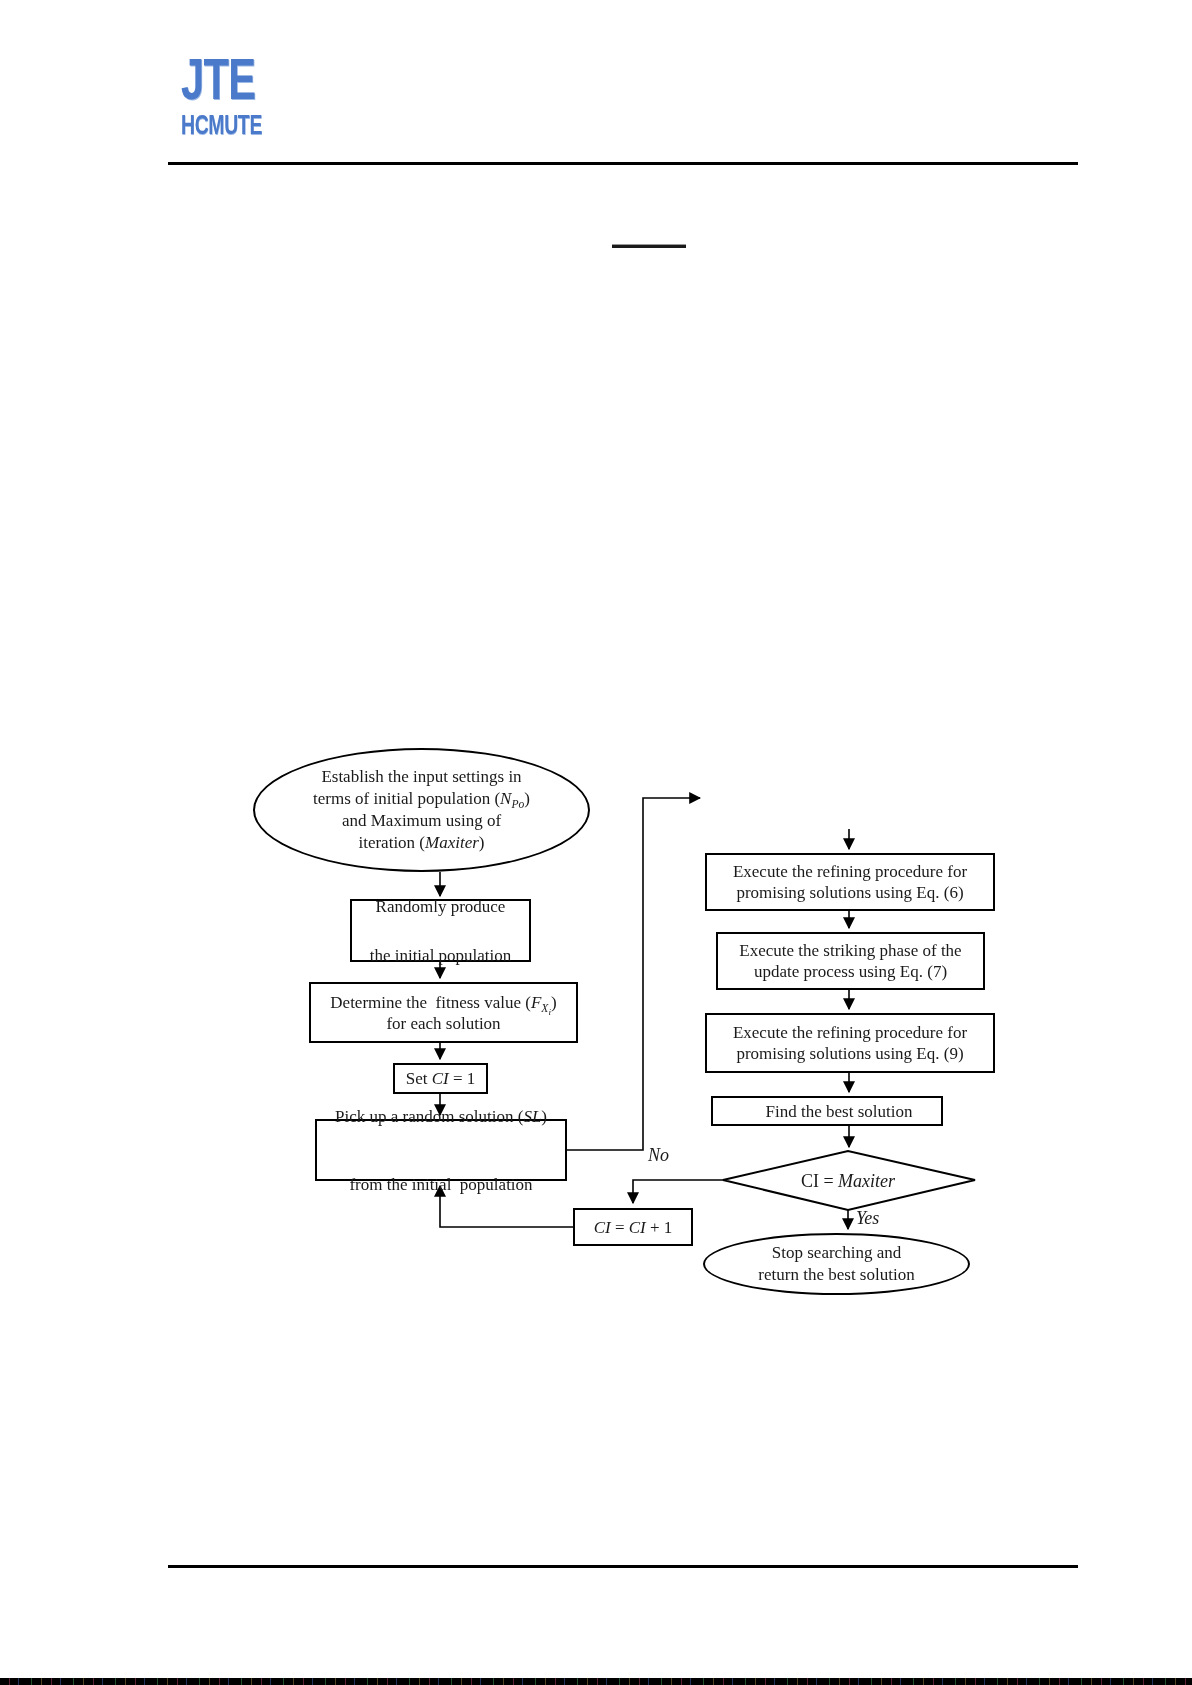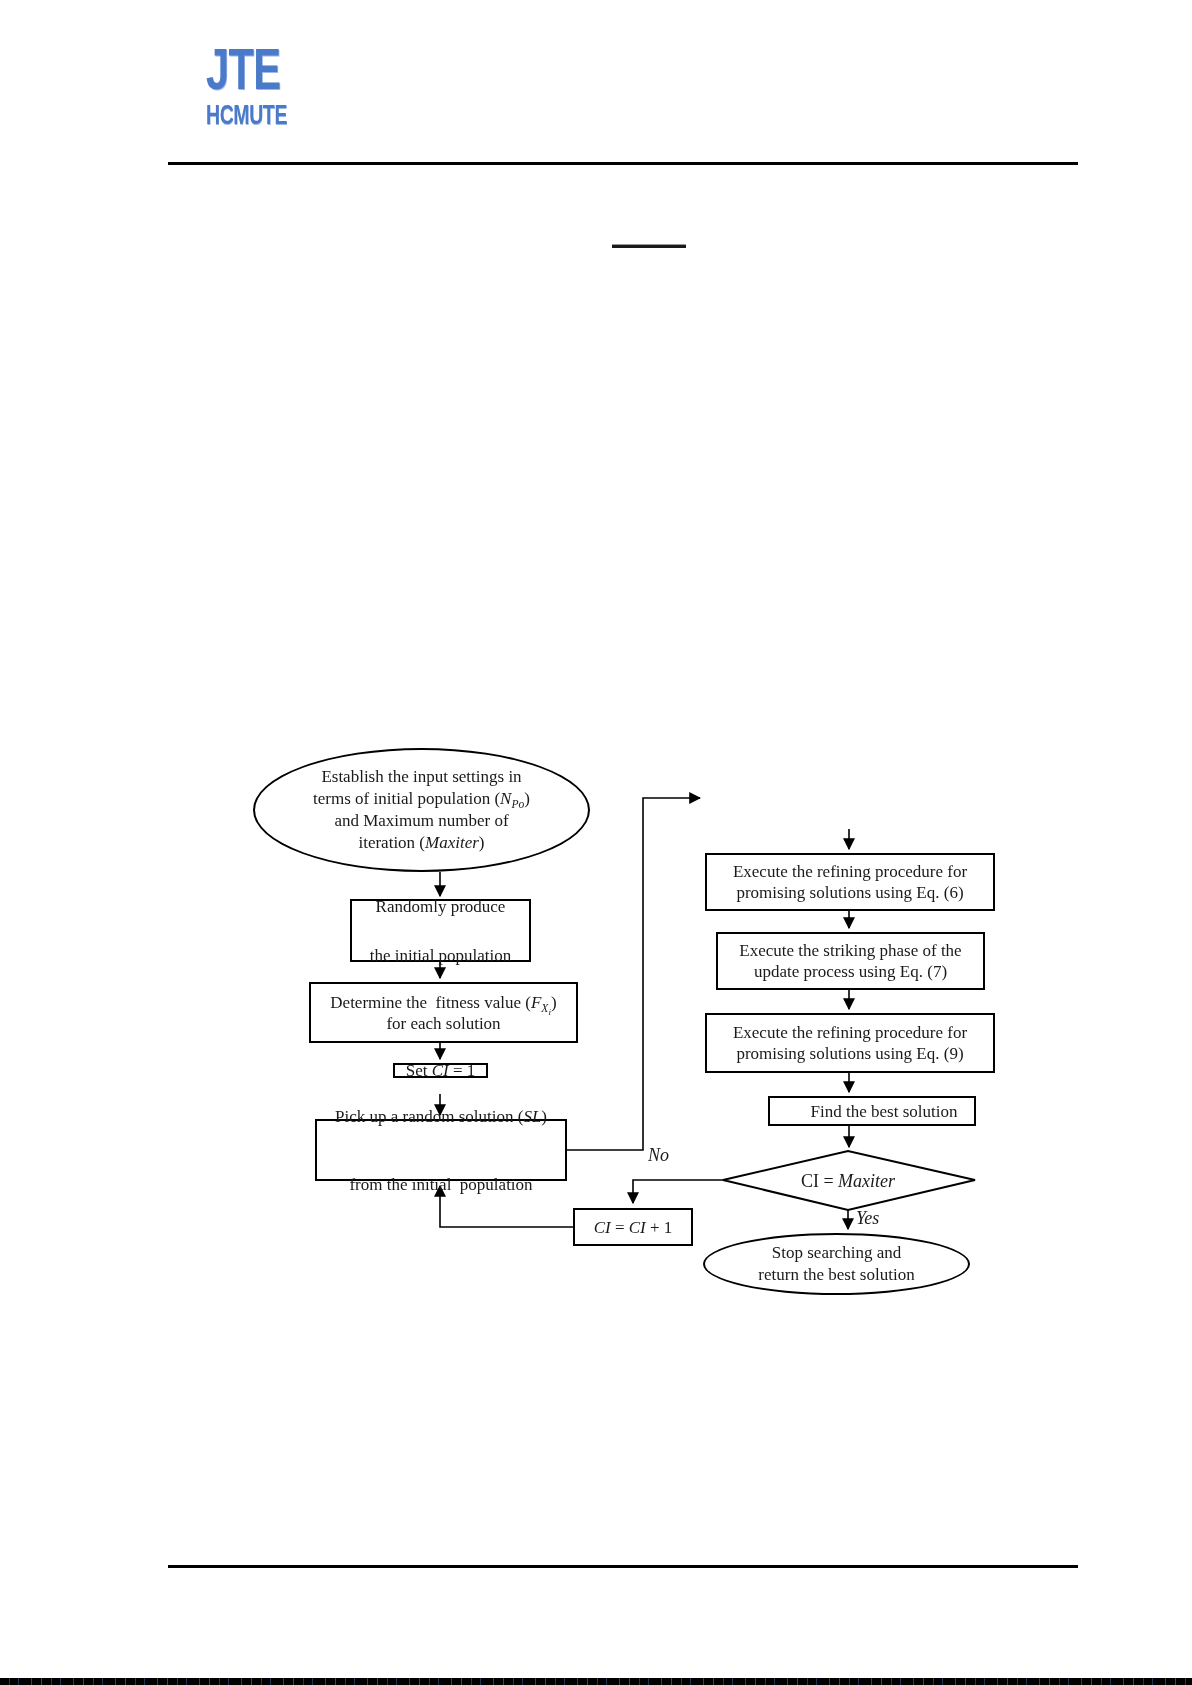--- a/index.html
+++ b/index.html
@@ -8,7 +8,7 @@
     overflow:hidden; font-family:"Liberation Serif", serif; color:#1a1a1a;
   }
   
-  .logo { position:absolute; left:181px; top:40px;margin-left:25px; }
+  .logo { position:absolute; left:181px; top:50px; }
   .logo-main {
     font-family:"Liberation Sans", sans-serif; font-weight:bold;
     font-size:58px; line-height:1; color:#4a7ac9; letter-spacing:-1px;

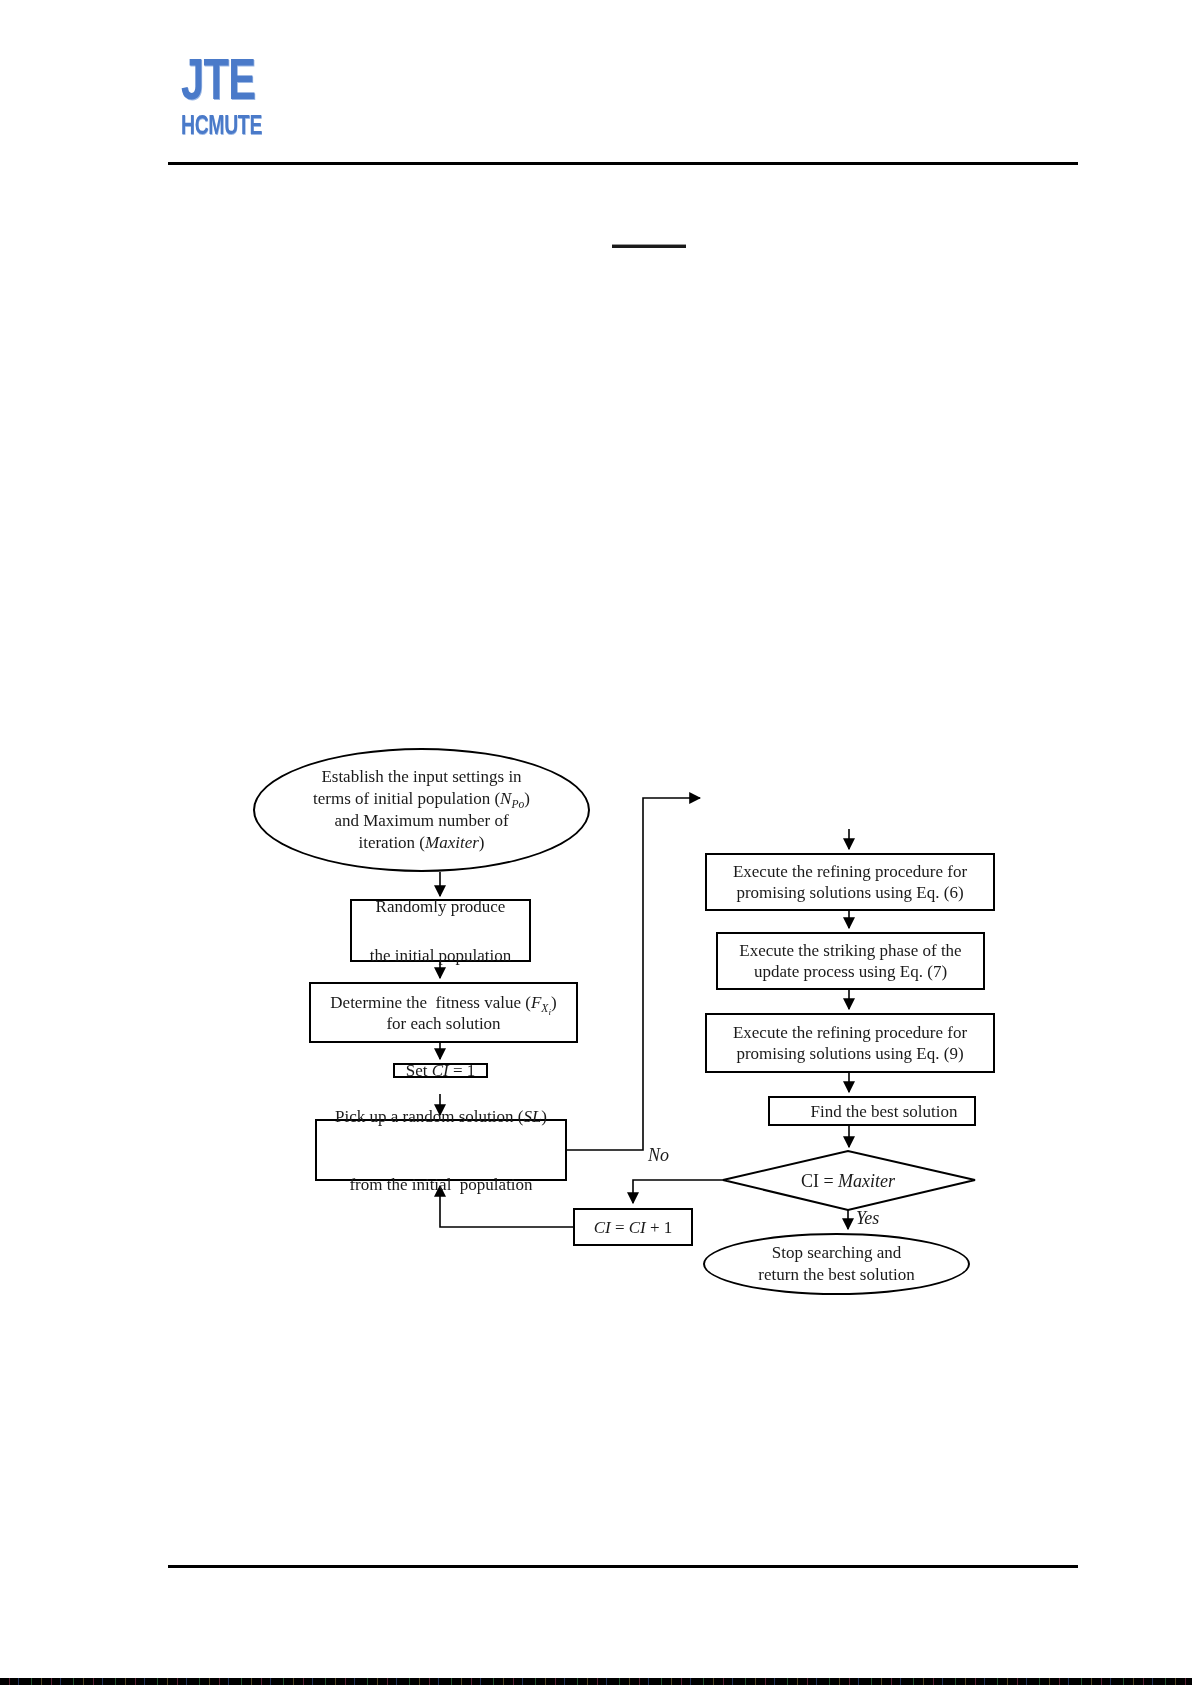--- a/index.html
+++ b/index.html
@@ -111,7 +111,7 @@
   <div class="node ellipse n-start">
     <span class="ln">Establish the input settings in</span>
     <span class="ln"><span>terms of initial population (</span><span class="it">N</span><sub class="s1"><span class="it">Po</span></sub><span>)</span></span>
-    <span class="ln">and Maximum number of</span>
+    <span class="ln">and Maximum using of</span>
     <span class="ln"><span>iteration (</span><span class="it">Maxiter</span><span>)</span></span>
   </div>
 

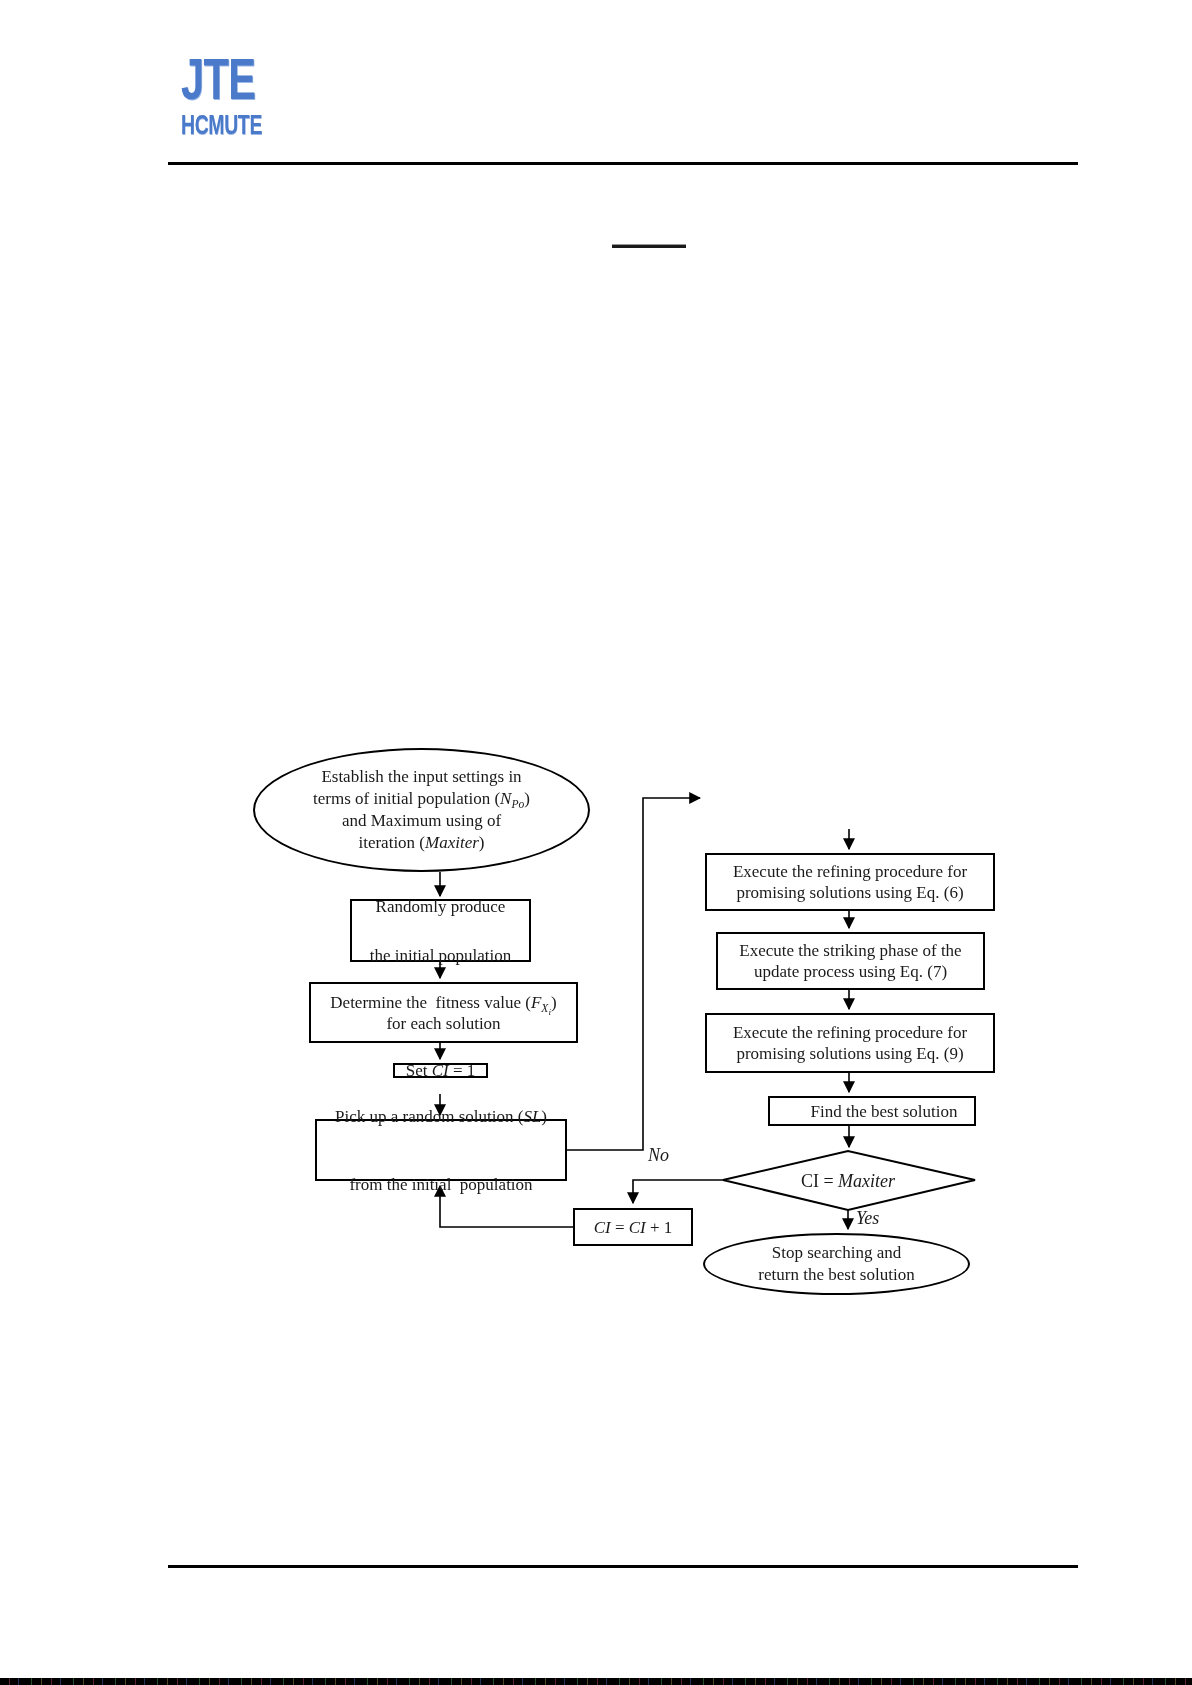--- a/index.html
+++ b/index.html
@@ -58,7 +58,7 @@
   .n-start   { left:253px; top:748px;  width:337px; height:124px; }
   .n-random  { left:350px; top:899px;  width:181px; height:63px;gap:28px; }
   .n-fitness { left:309px; top:982px;  width:269px; height:61px; }
-  .n-set     { left:393px; top:1063px; width:95px;  height:15px; }
+  .n-set     { left:393px; top:1063px; width:95px;  height:31px; }
   .n-pick    { left:315px; top:1119px; width:252px; height:62px;gap:47px; }
   .n-identify{ left:705px; top:768px;  width:288px; height:61px; }
   .n-refine6 { left:705px; top:853px;  width:290px; height:58px; }

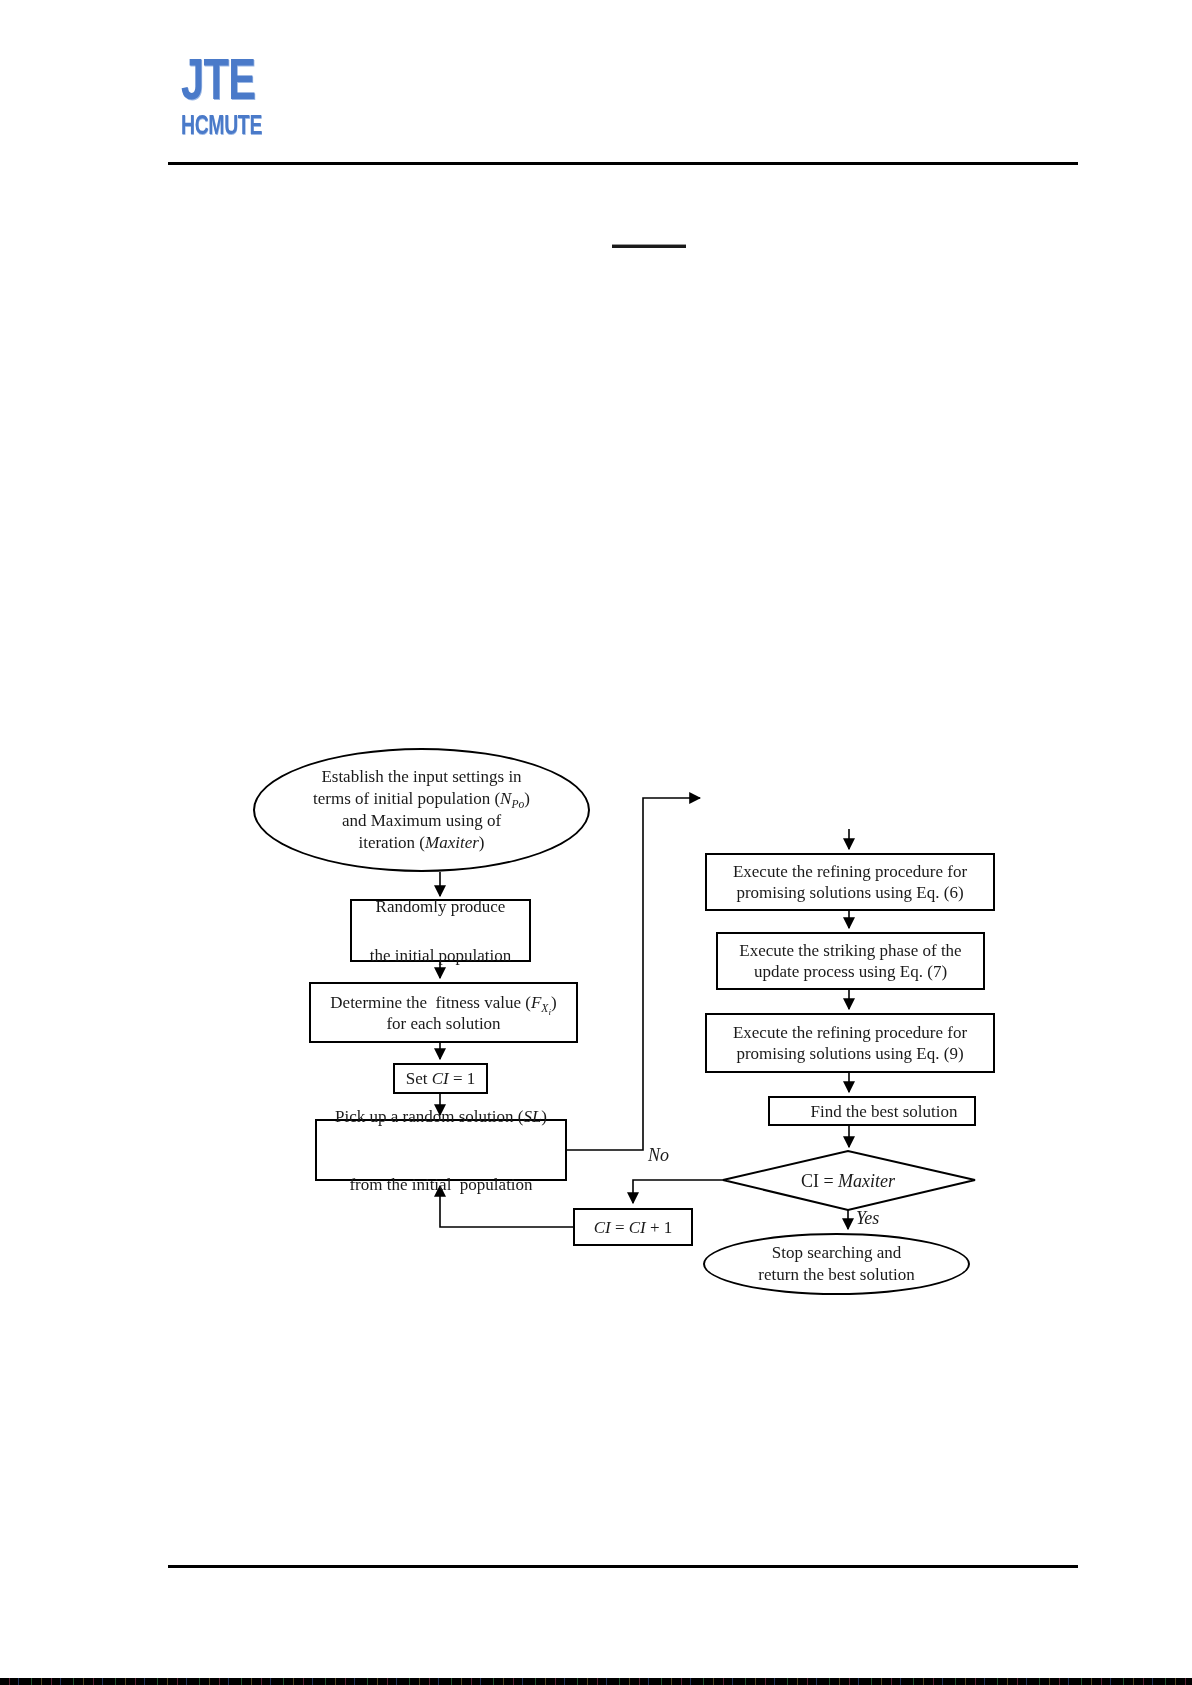--- a/index.html
+++ b/index.html
@@ -64,7 +64,7 @@
   .n-refine6 { left:705px; top:853px;  width:290px; height:58px; }
   .n-strike  { left:716px; top:932px;  width:269px; height:58px; }
   .n-refine9 { left:705px; top:1013px; width:290px; height:60px; }
-  .n-best    { left:768px; top:1096px; width:208px; height:30px;padding-left:24px; }
+  .n-best    { left:711px; top:1096px; width:232px; height:30px;padding-left:24px; }
   .n-ci      { left:573px; top:1208px; width:120px; height:38px; }
   .n-end     { left:703px; top:1233px; width:267px; height:62px; }
   .n-dtext   { left:748px; top:1167px; width:200px; height:28px; font-size:18px; }

